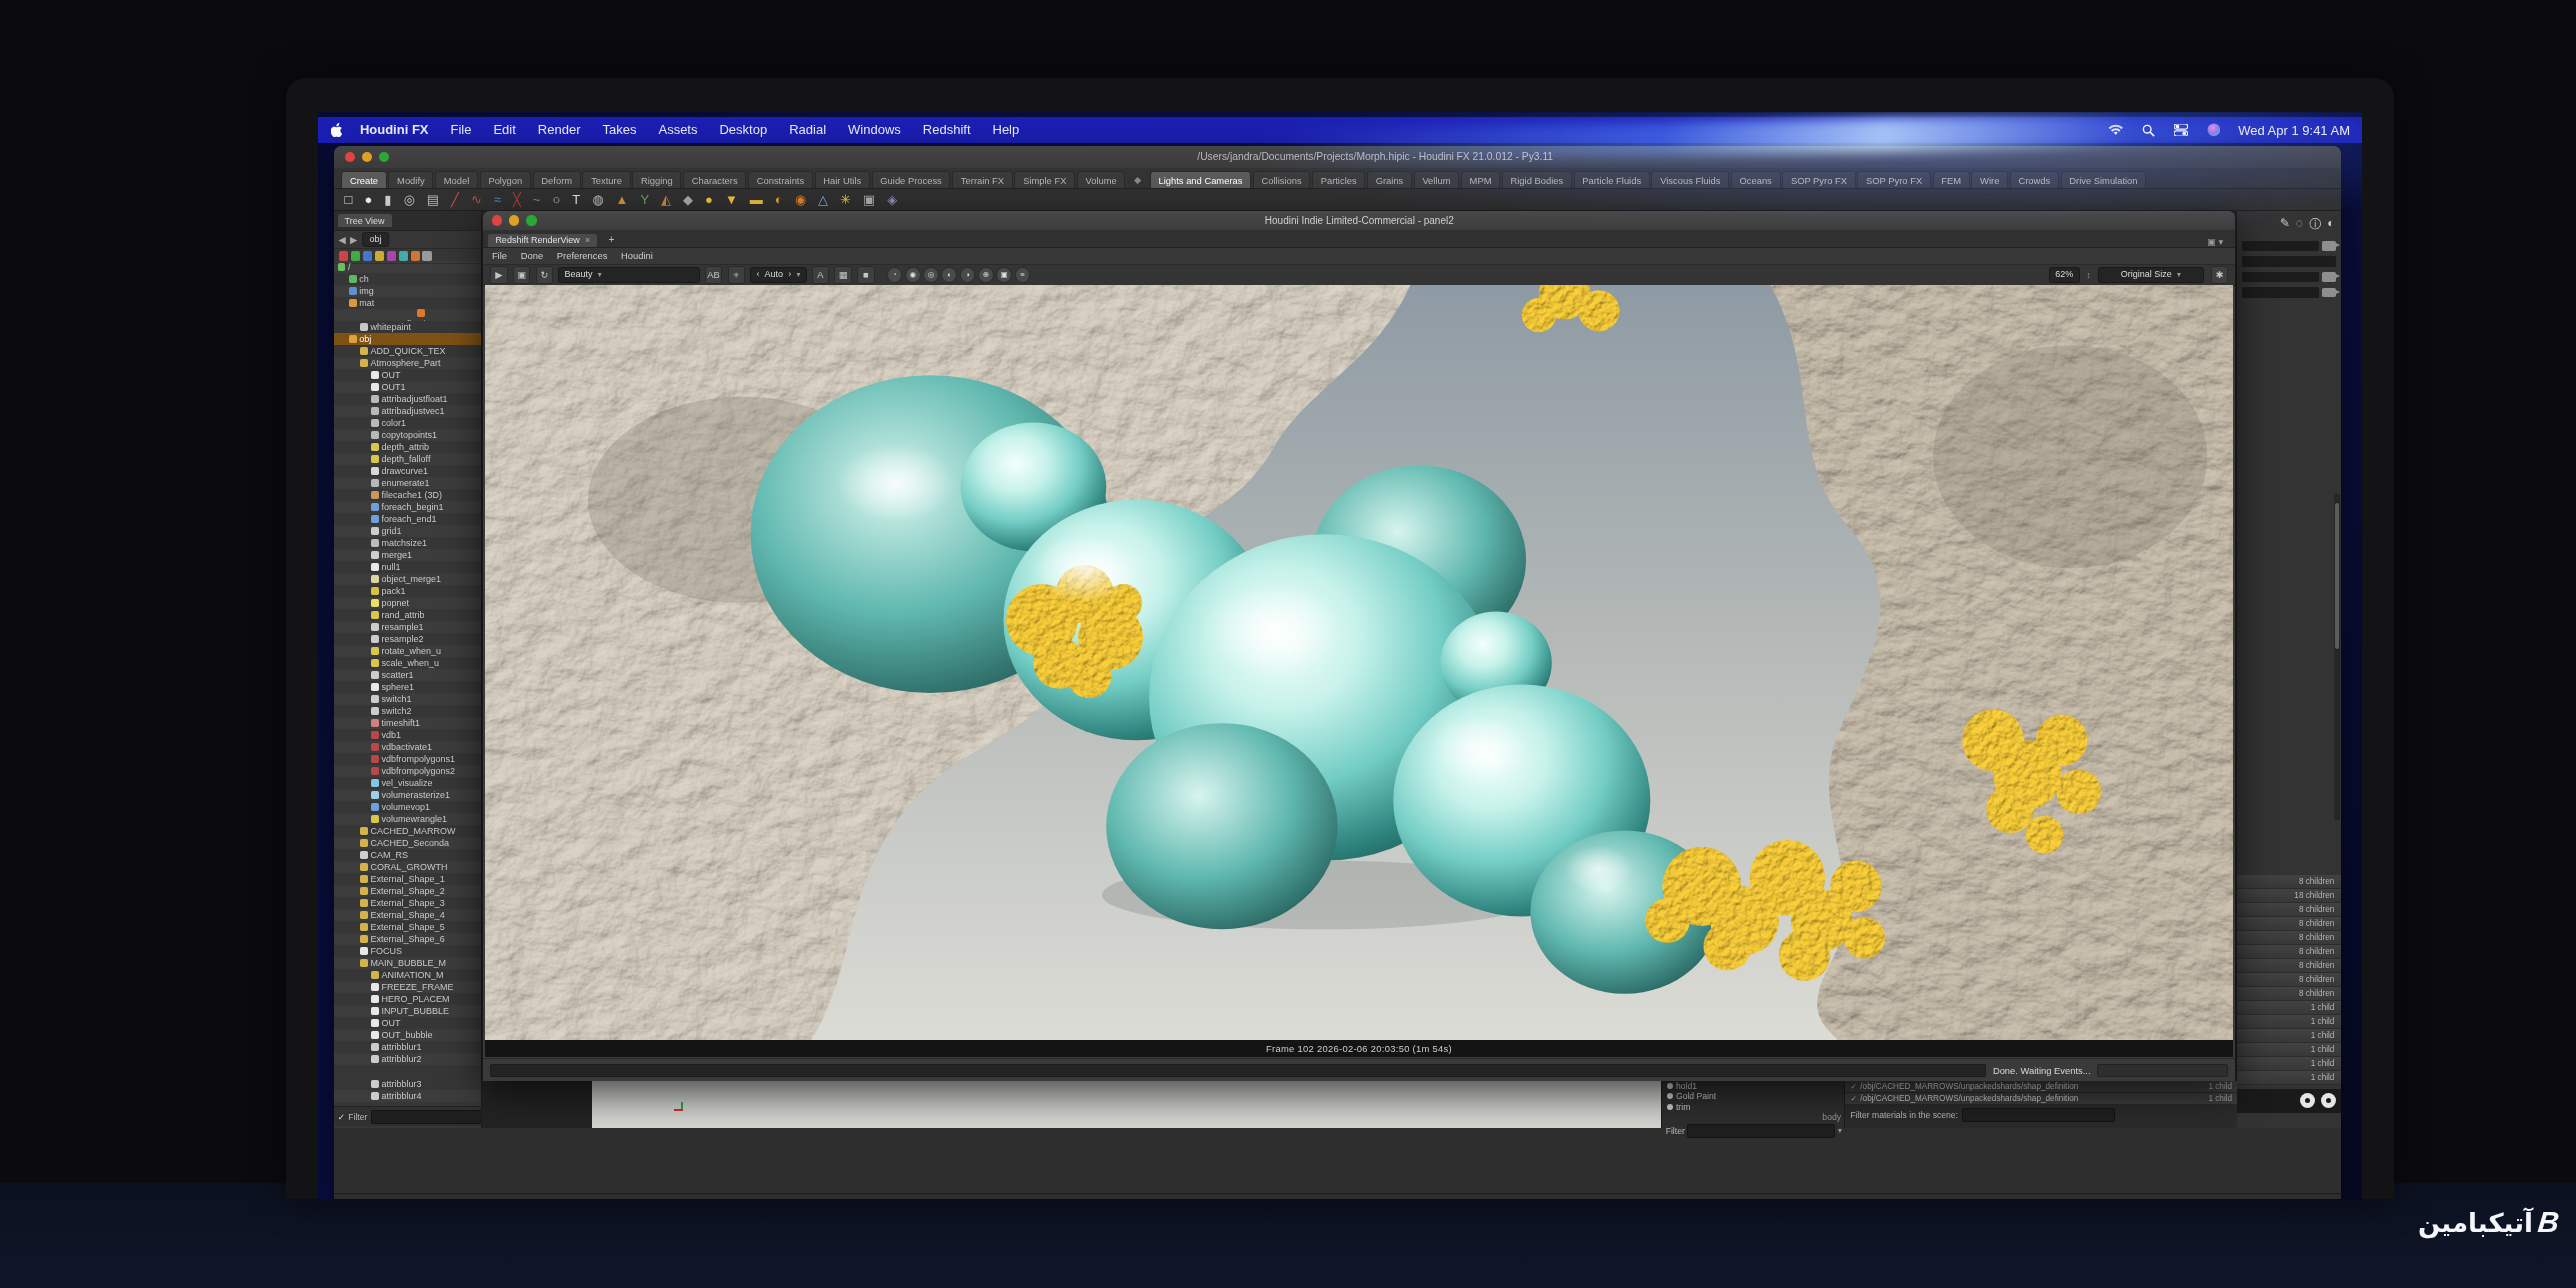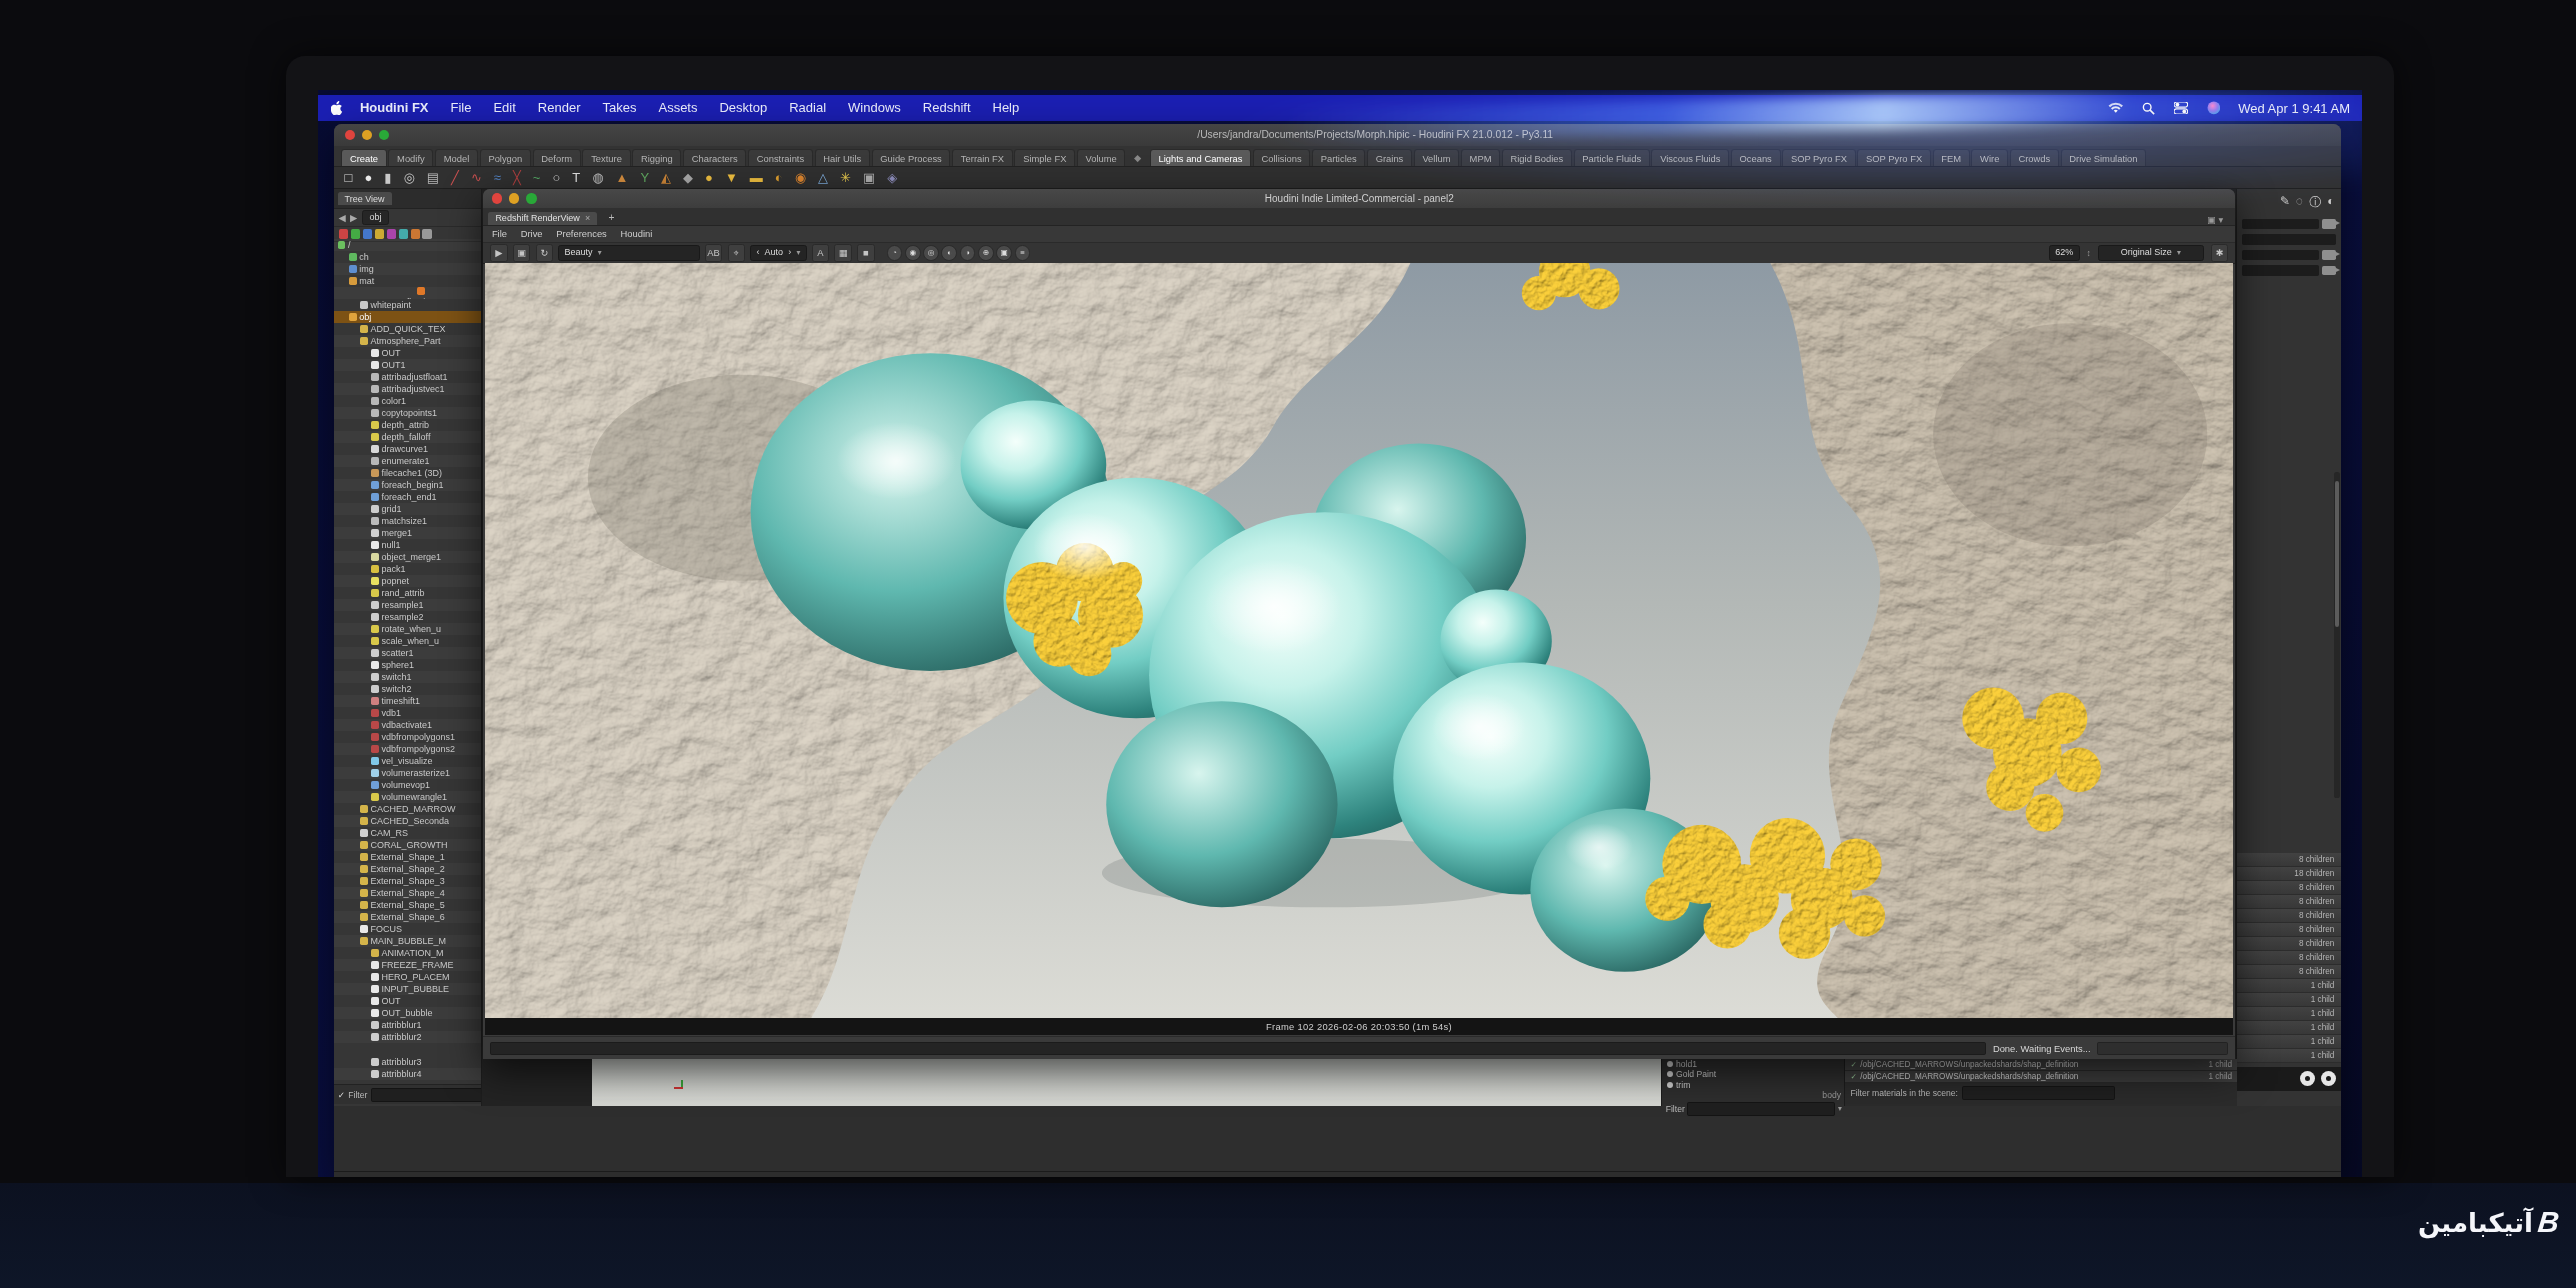--- a/index.html
+++ b/index.html
@@ -12,7 +12,7 @@
   .wm-text{font-size:26px;font-weight:bold;font-family:"DejaVu Sans",sans-serif;}
   .wm-logo{font-size:29px;font-weight:bold;font-style:italic;transform:skewX(-6deg);}
 
-  .monitor{position:absolute;left:286px;top:56px;width:2108px;height:1121px;background:#131316;
+  .monitor{position:absolute;left:286px;top:78px;width:2108px;height:1121px;background:#131316;
         border-radius:19px 19px 0 0;box-shadow:0 0 34px rgba(0,0,0,.6);}
   .screen{position:absolute;left:32px;top:34px;width:2044px;height:1087px;overflow:hidden;
         background:linear-gradient(135deg,#070b33,#0a1048 55%,#060925);}

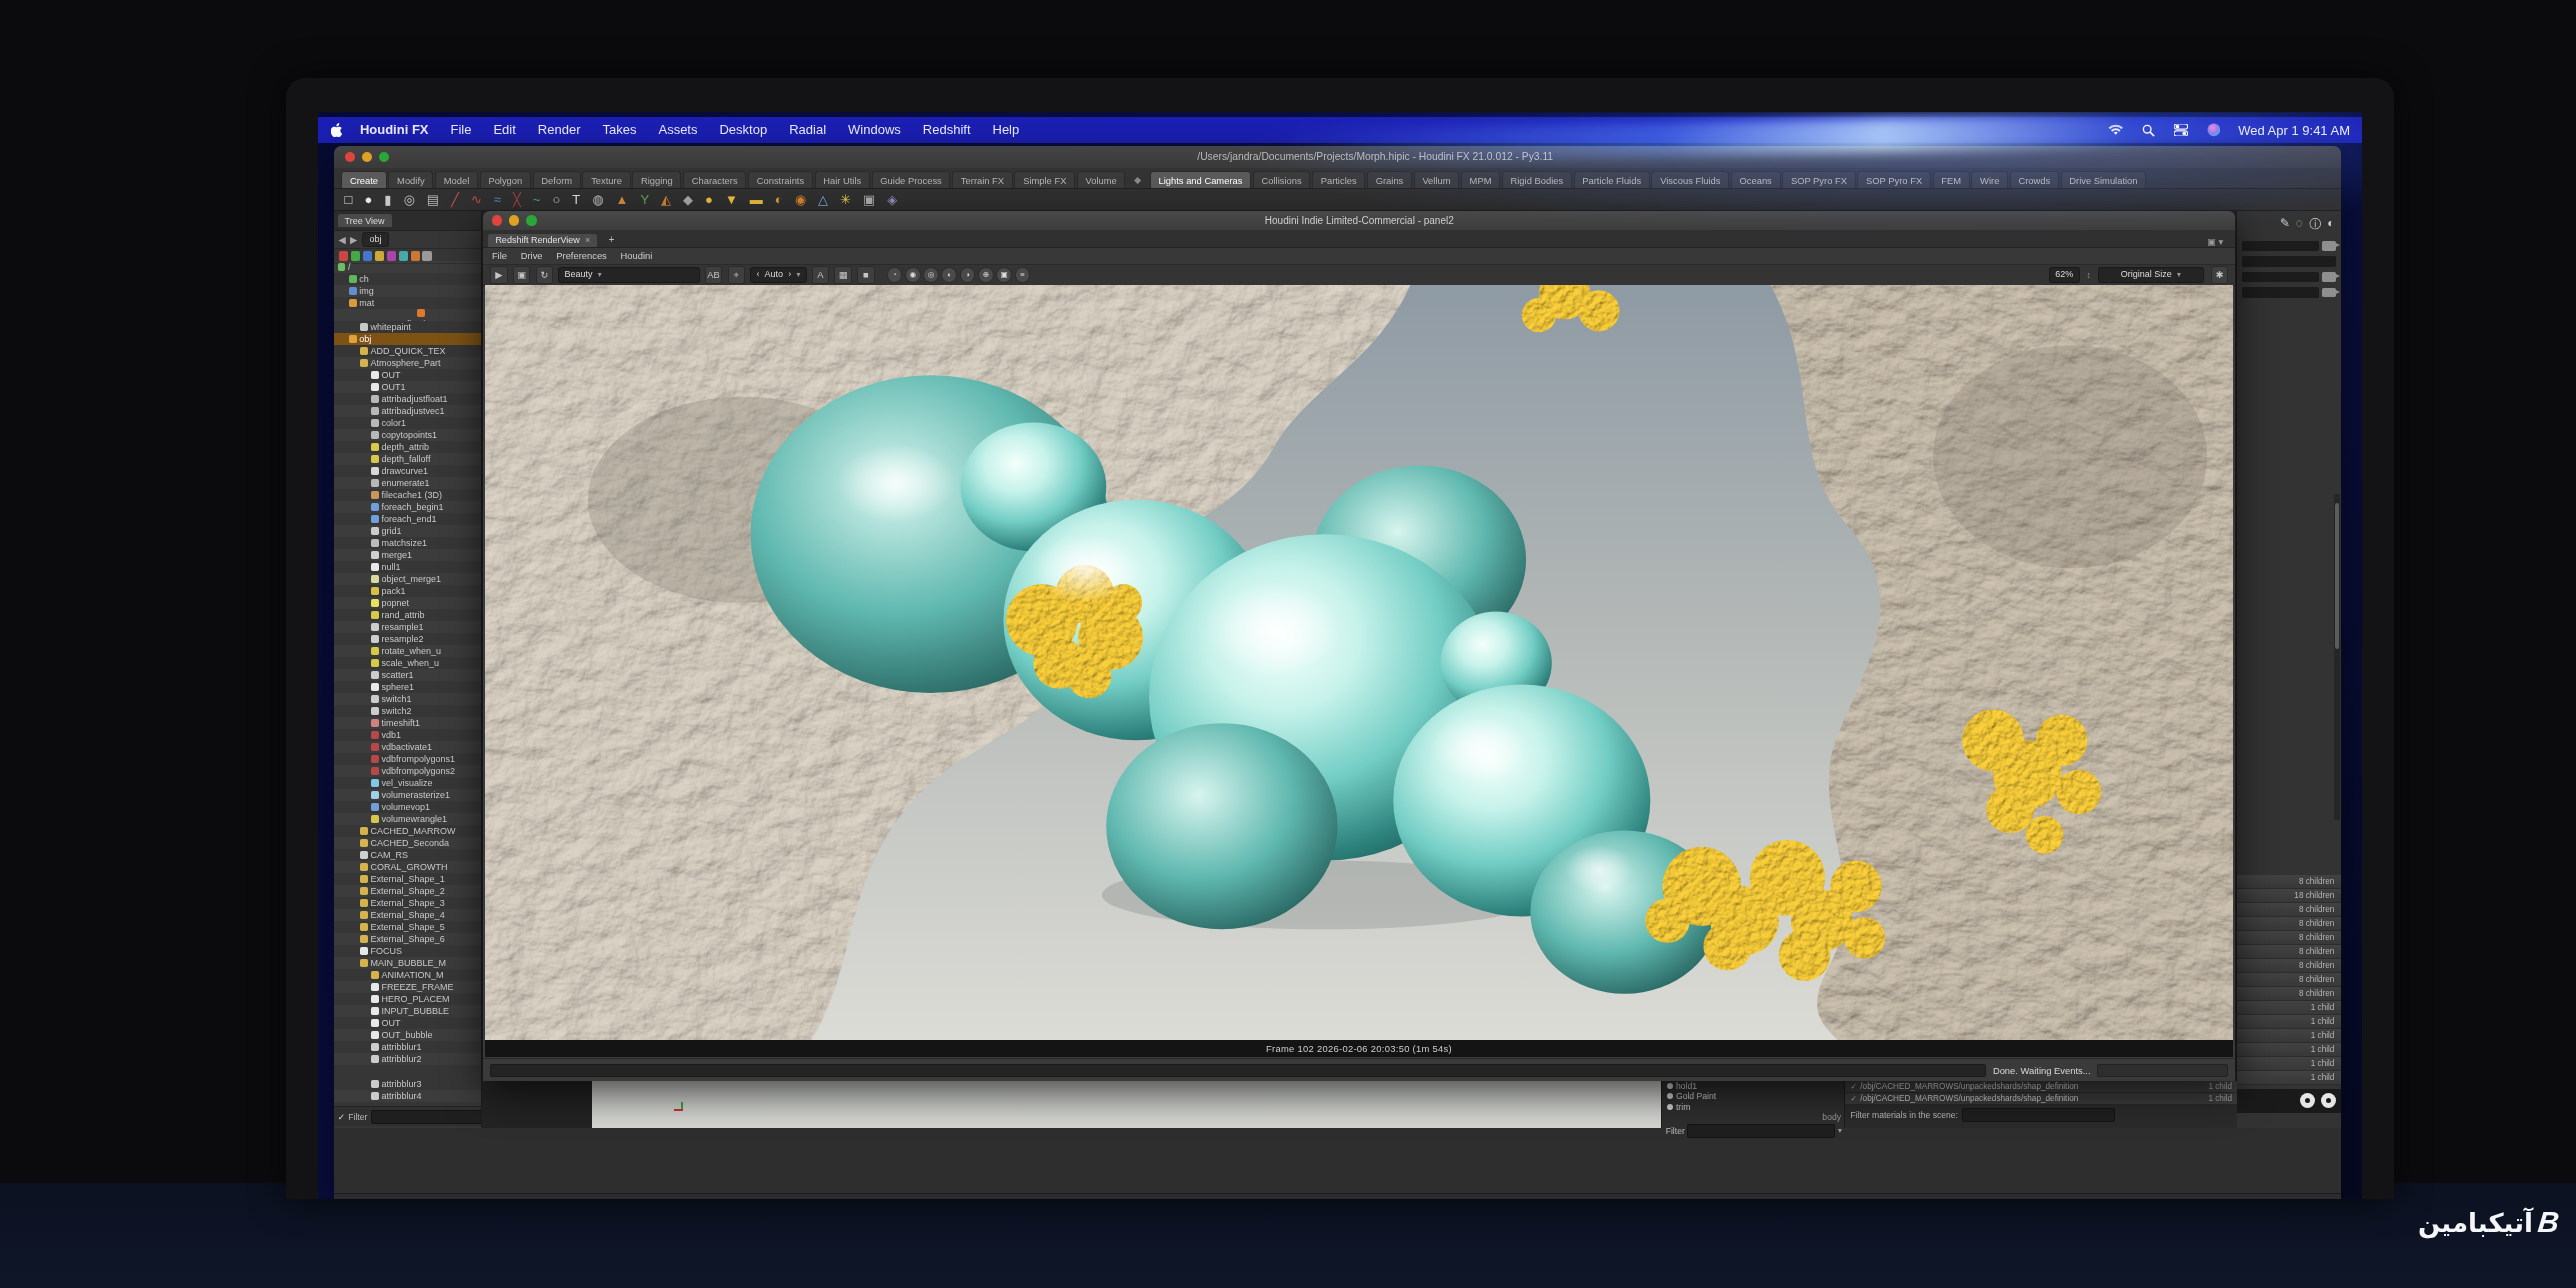--- a/index.html
+++ b/index.html
@@ -736,7 +736,7 @@
             <div class="fw-menus">
 
             <span class="fw-menu">File</span>
-                <span class="fw-menu">Drive</span>
+                <span class="fw-menu">Done</span>
                 <span class="fw-menu">Preferences</span>
                 <span class="fw-menu">Houdini</span>
               </div>

